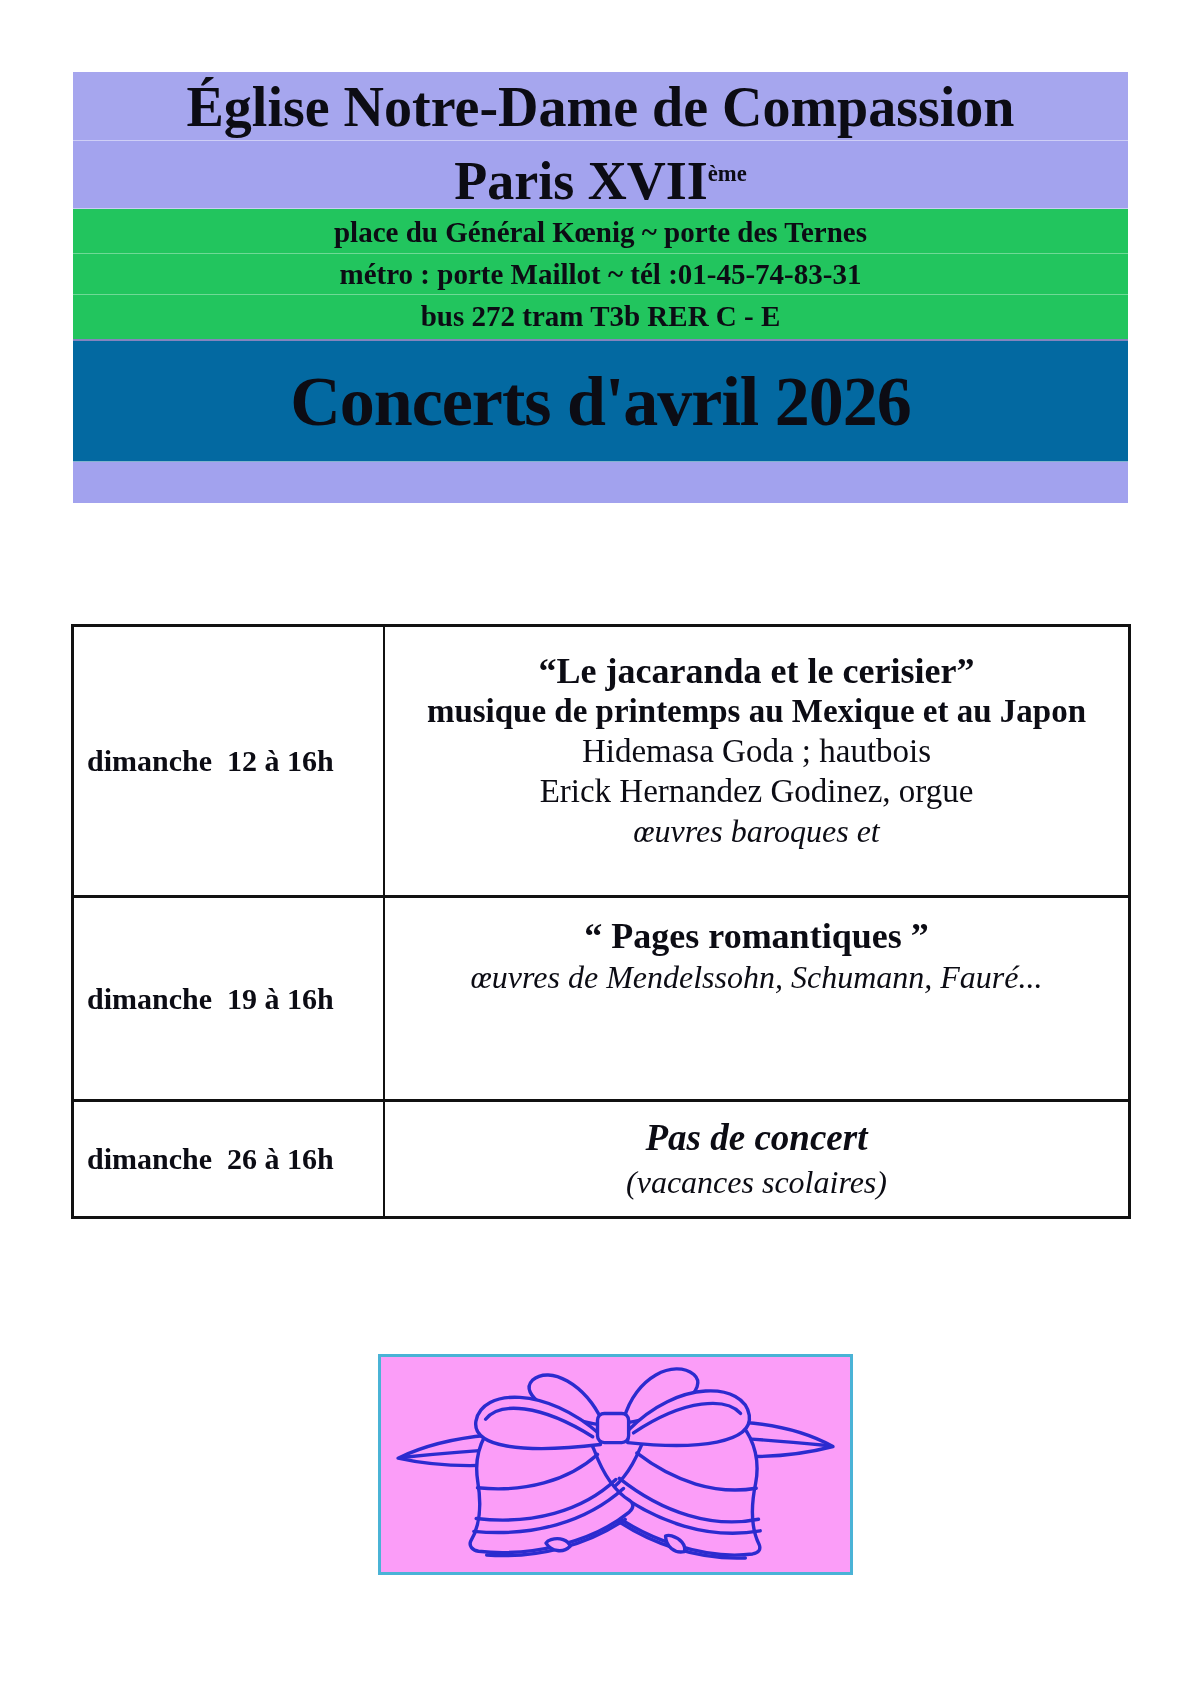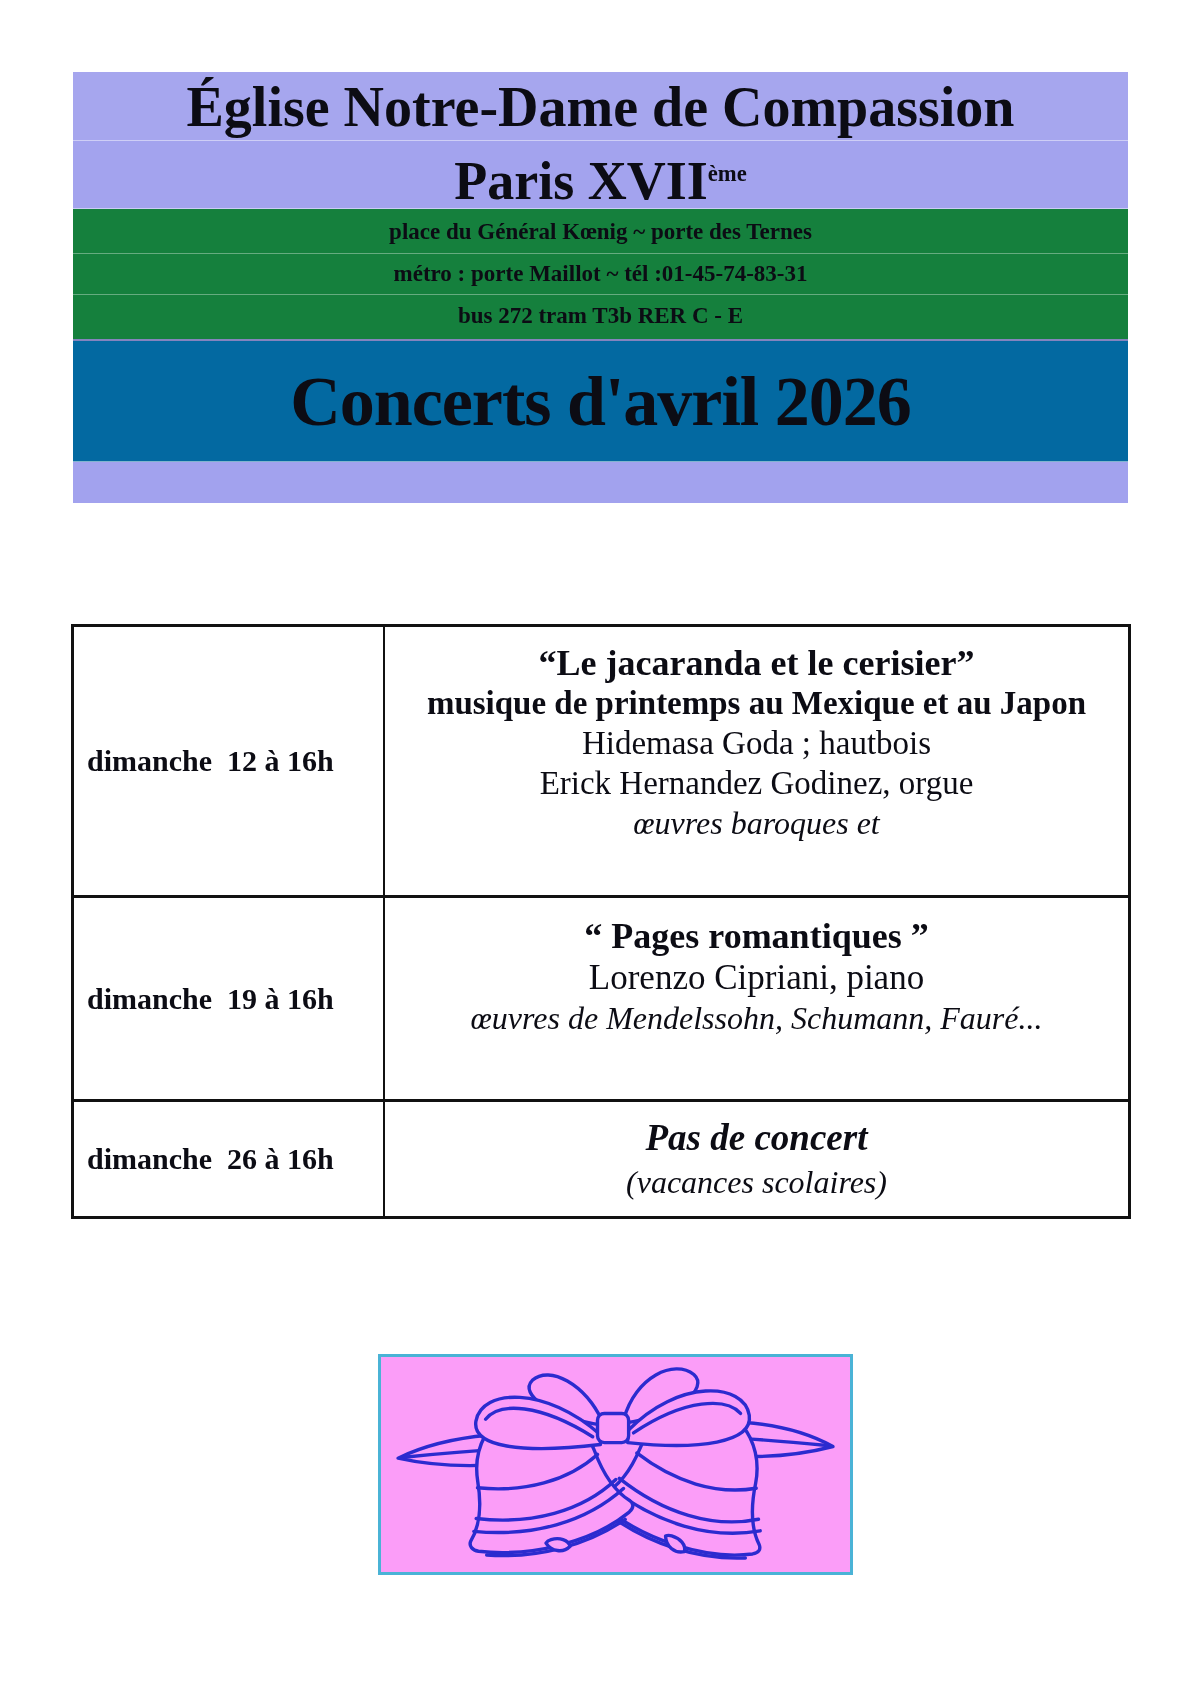--- a/index.html
+++ b/index.html
@@ -34,8 +34,8 @@
   }
   .b-city sup{font-size:0.42em;font-weight:bold;vertical-align:18px;letter-spacing:0;}
   .b-addr{
-    font-size:23px;font-weight:bold;
-    background:#15803d;
+    font-size:29px;font-weight:bold;
+    background:#22c55e;
   }
   .b-addr1{height:44px;line-height:46px;border-bottom:1px solid rgba(255,255,255,.35);}
   .b-addr2{height:40px;line-height:40px;border-bottom:1px solid rgba(255,255,255,.35);}

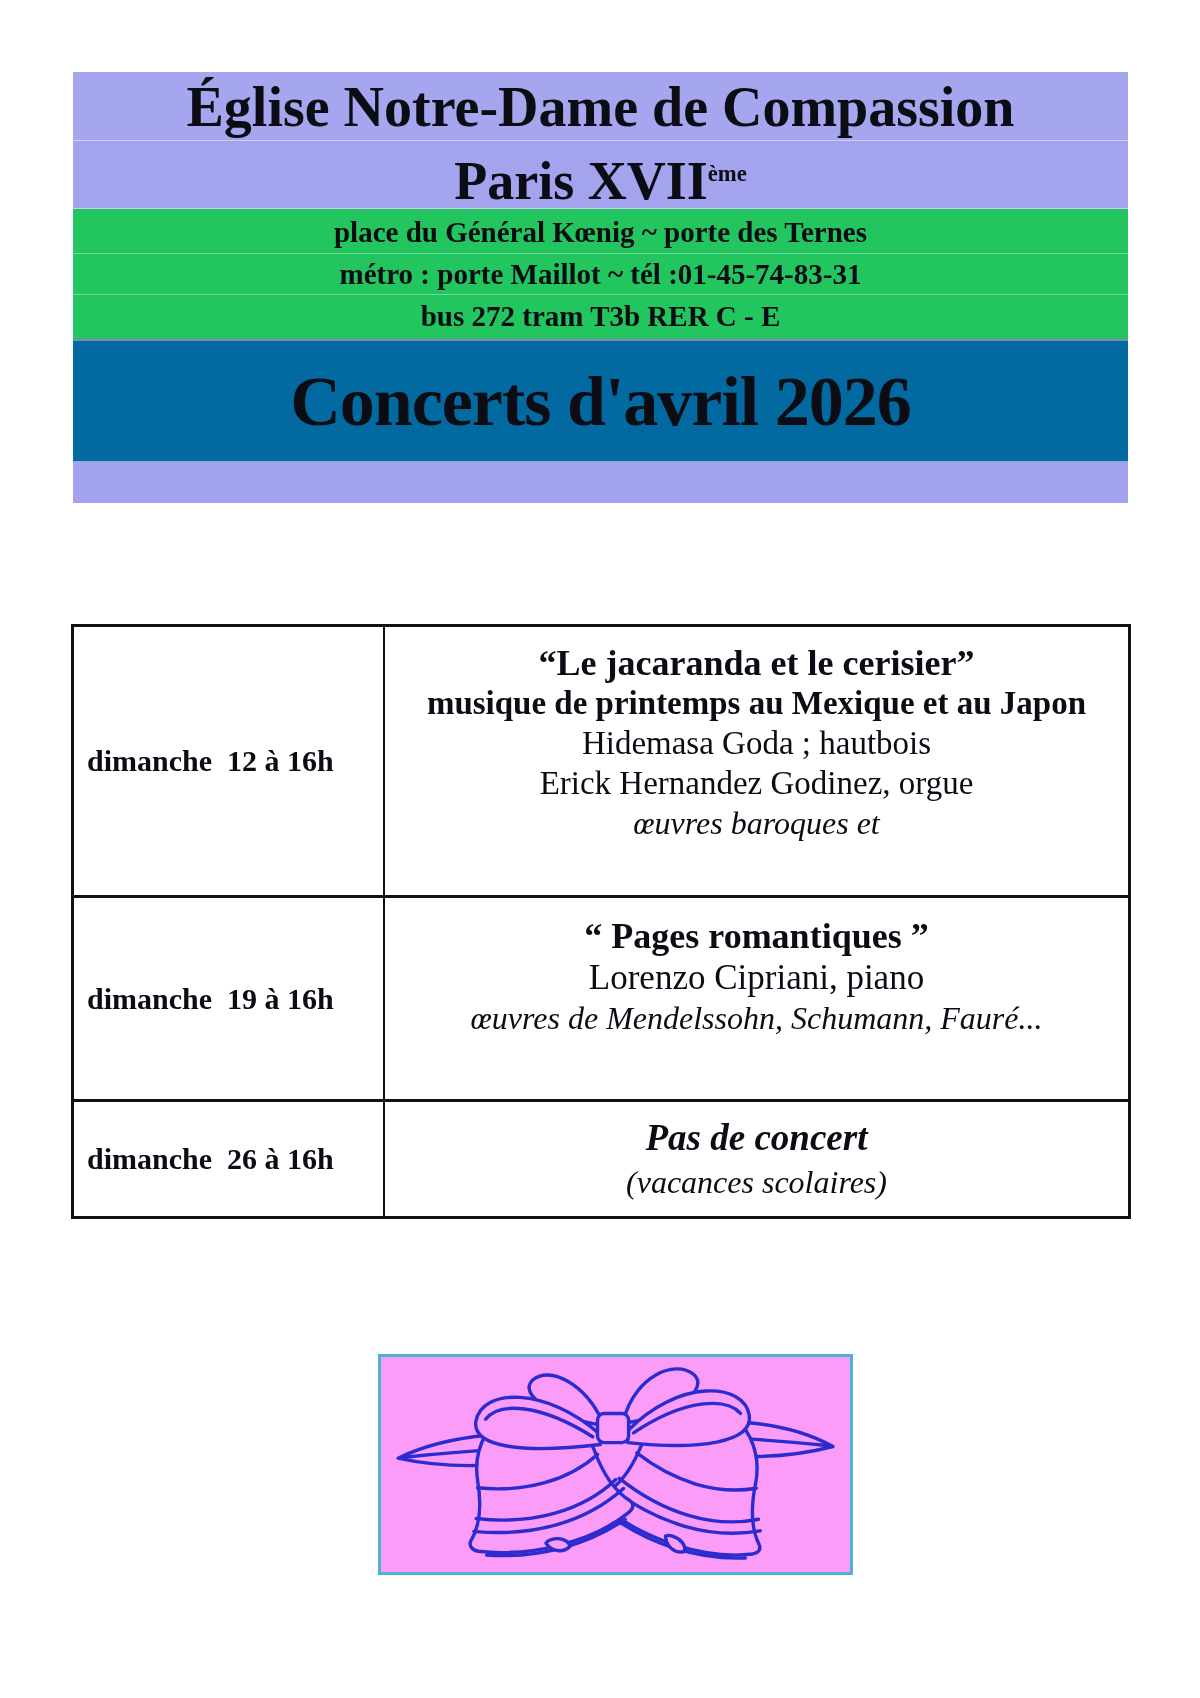--- a/index.html
+++ b/index.html
@@ -71,7 +71,7 @@
     text-align:center;
   }
   .prog-cell .line{display:block;}
-  .r1 .prog-cell{padding-top:16px;}
+  .r1 .prog-cell{padding-top:24px;}
   .r1 .line{line-height:40px;font-size:33px;}
   .r2 .prog-cell{padding-top:18px;}
   .r2 .line{line-height:41px;font-size:35px;font-family:Liberation Serif, serif;}

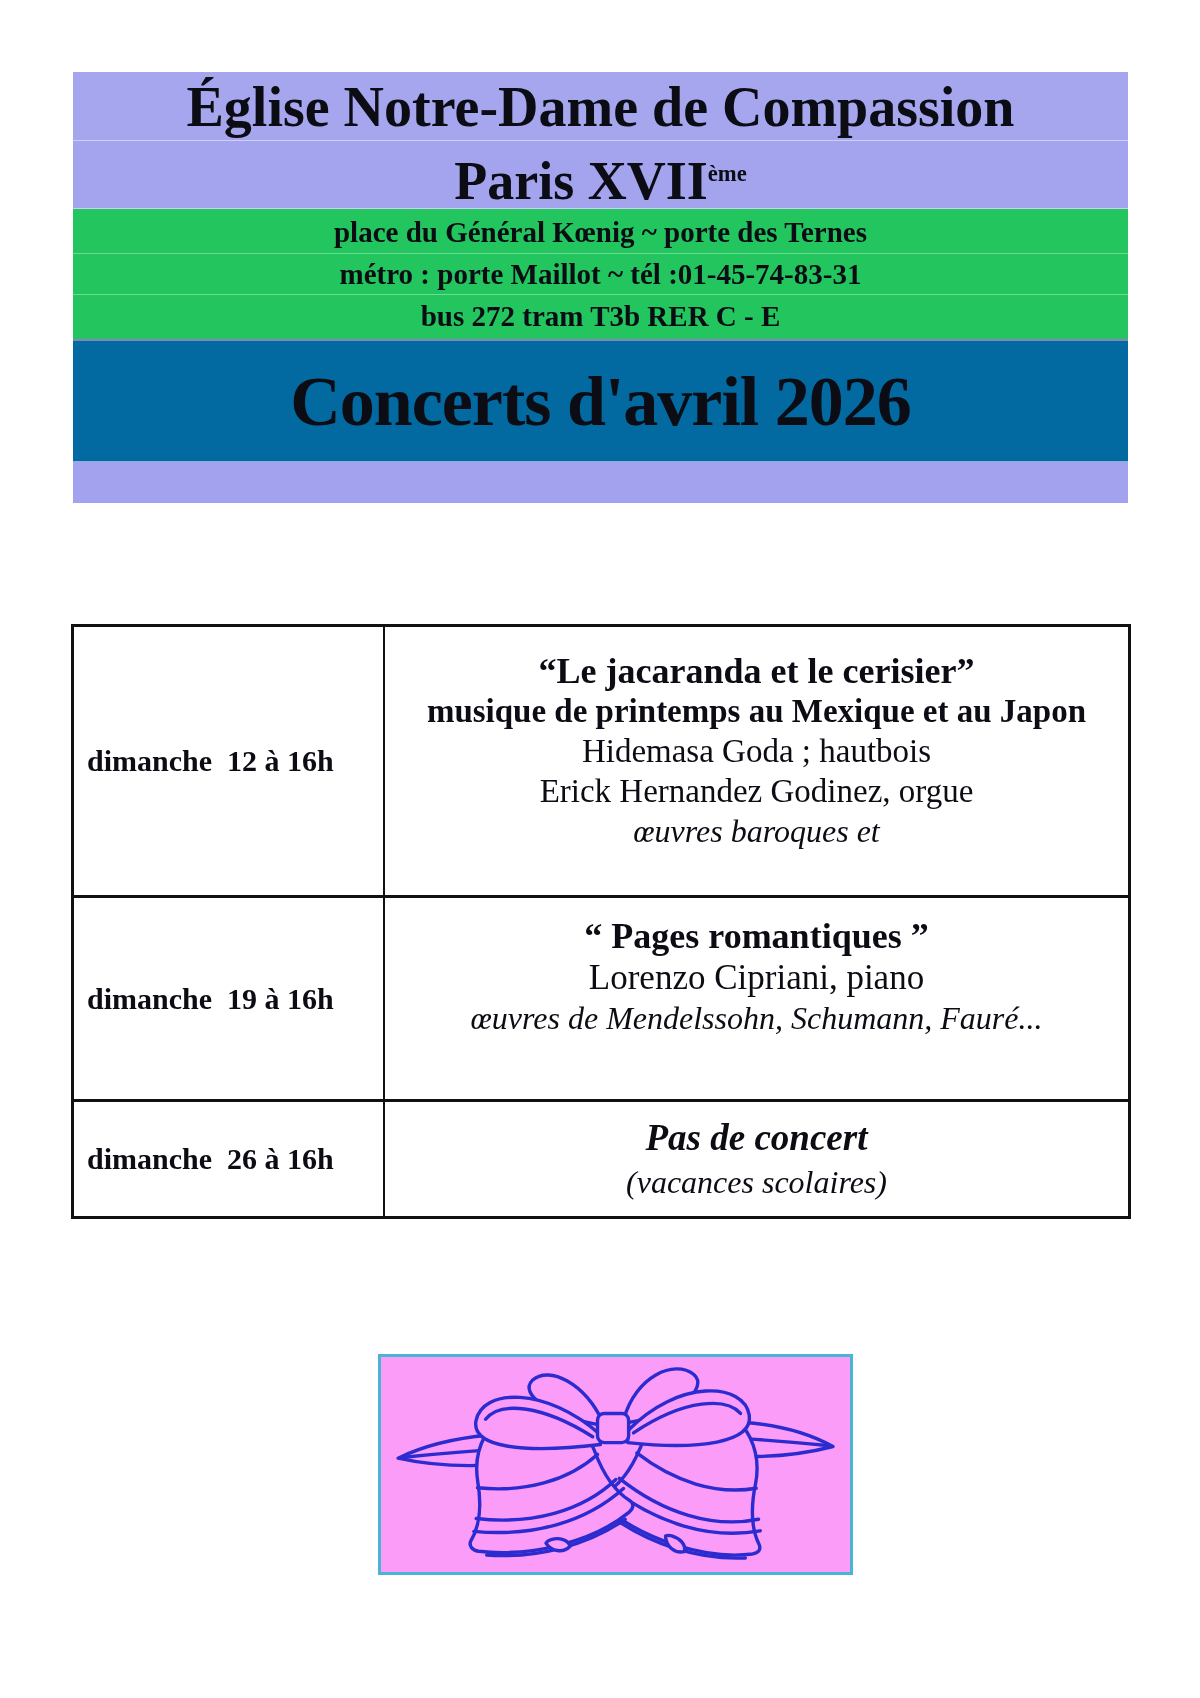--- a/index.html
+++ b/index.html
@@ -124,7 +124,6 @@
     <div class="cell date-cell">dimanche  19 à 16h</div>
     <div class="cell prog-cell">
       <span class="line l-bold-xl">“ Pages romantiques ”</span>
-      <span class="line">Lorenzo Cipriani, piano</span>
       <span class="line l-italic">œuvres de Mendelssohn, Schumann, Fauré...</span>
     </div>
   </div>

